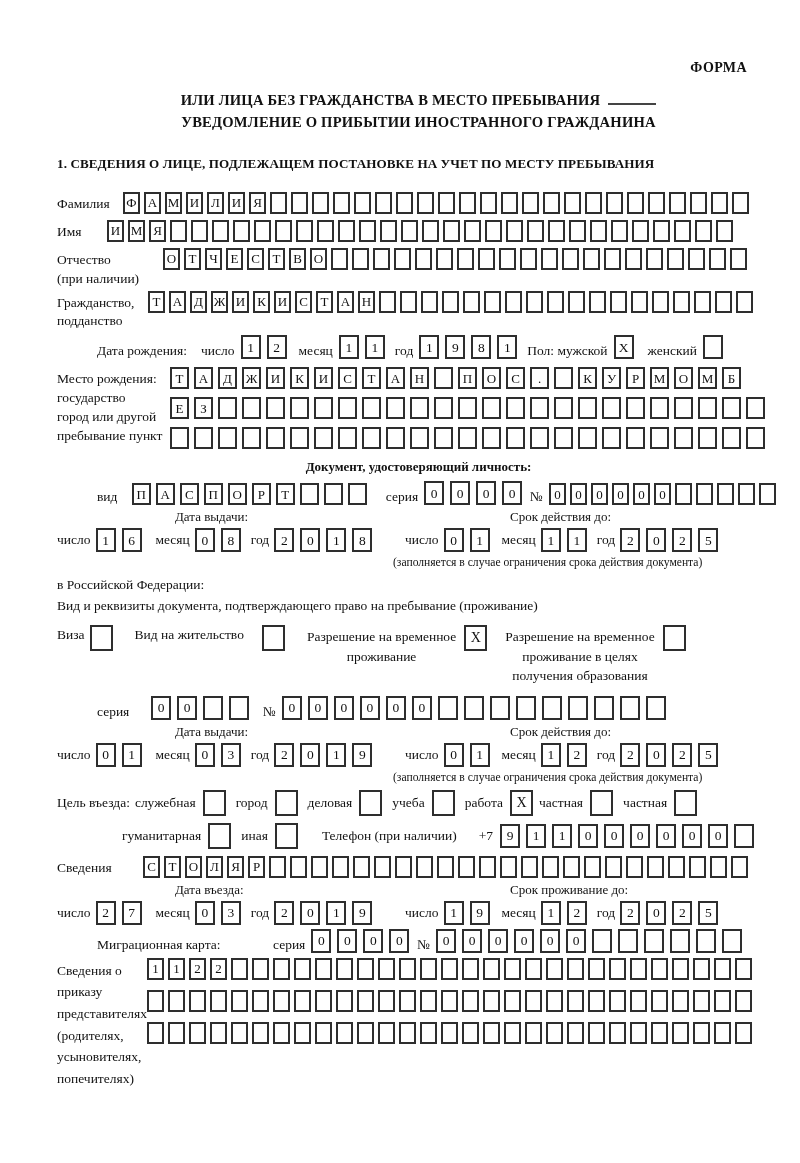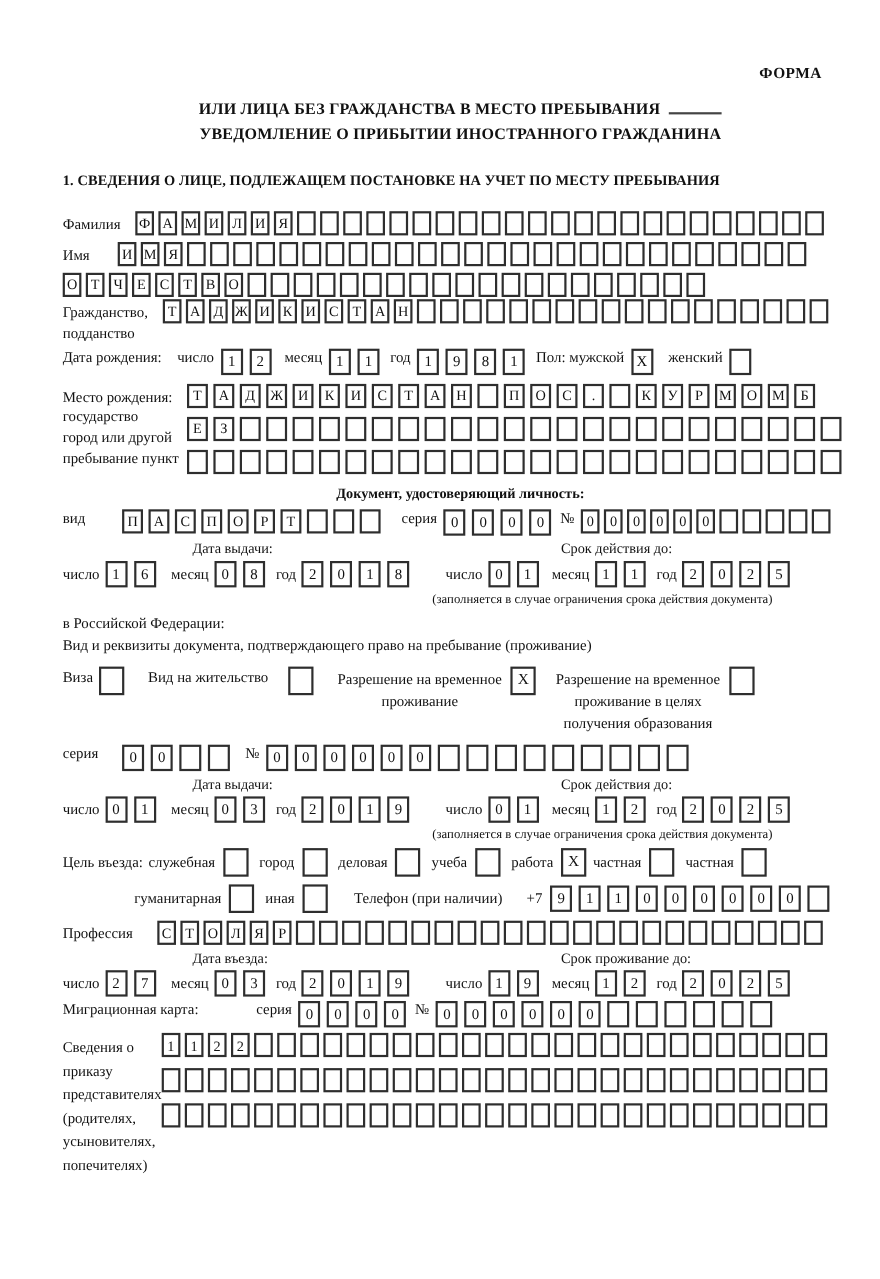--- a/index.html
+++ b/index.html
@@ -142,6 +142,10 @@
   </div>
 
   <div class="frow" style="margin-bottom:2px">
+    <div class="flabel" style="width:106px">
+      <div>Отчество</div>
+      <div>(при наличии)</div>
+    </div>
     <div class="boxes">
         <span class="cell">О</span>
         <span class="cell">Т</span>

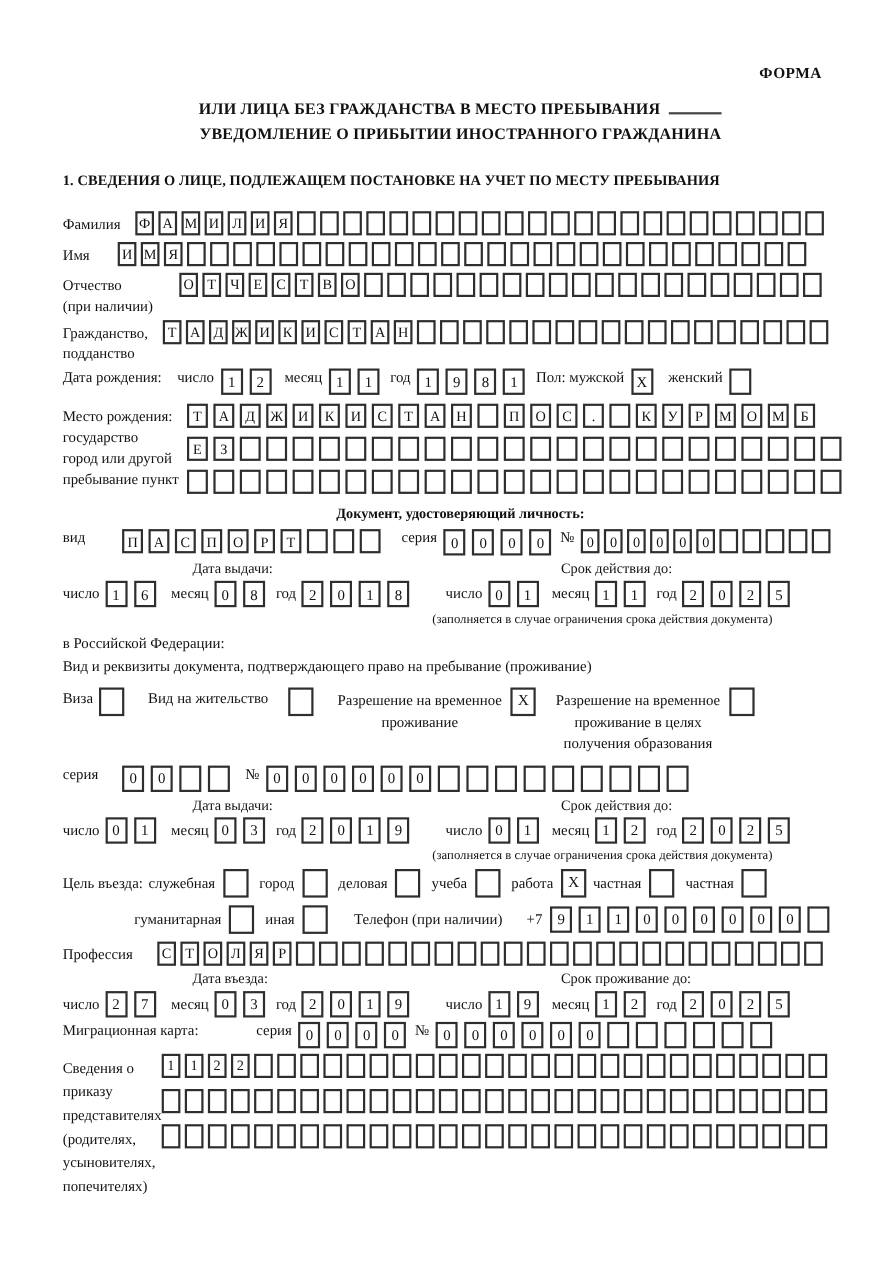--- a/index.html
+++ b/index.html
@@ -25,7 +25,7 @@
   .boxes.cb .cell{width:23px;height:26px;margin-right:0;font-size:14px;}
   .stack{display:flex;flex-direction:column;gap:8px;}
 
-  .inline-row{display:flex;align-items:flex-start;margin-bottom:6px;font-size:13.5px;}
+  .inline-row{display:flex;align-items:flex-end;margin-bottom:6px;font-size:13.5px;margin-left:40px;}
   .inline-row .w{margin-right:6px;white-space:nowrap;}
 
   .doc-head{text-align:center;font-weight:bold;font-size:13px;margin:10px 0 6px 0;}

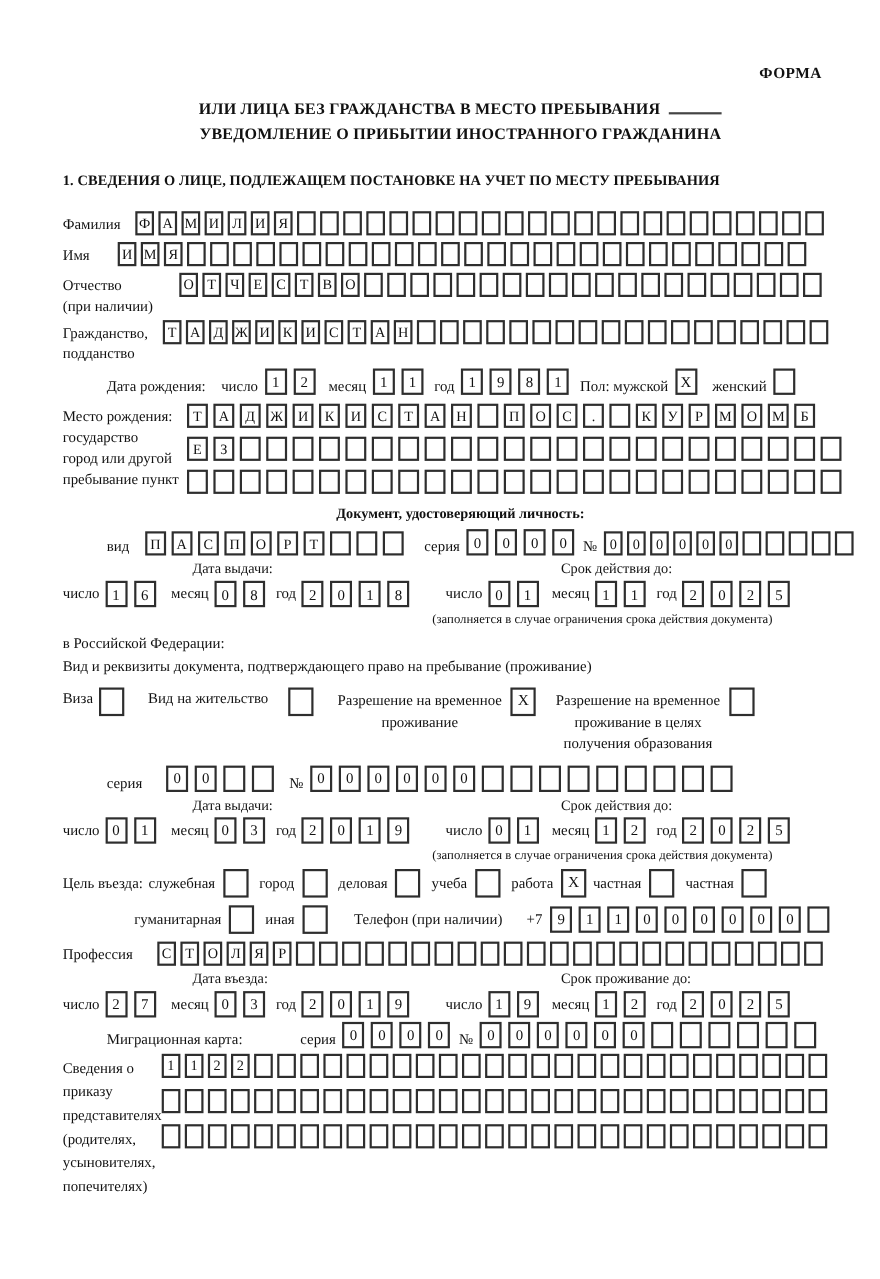--- a/index.html
+++ b/index.html
@@ -596,7 +596,7 @@
   </div>
 
   <div class="frow" style="margin-bottom:4px">
-    <div class="flabel" style="width:86px">Профессия</div>
+    <div class="flabel" style="width:86px">Сведения</div>
     <div class="boxes">
         <span class="cell">С</span>
         <span class="cell">Т</span>

